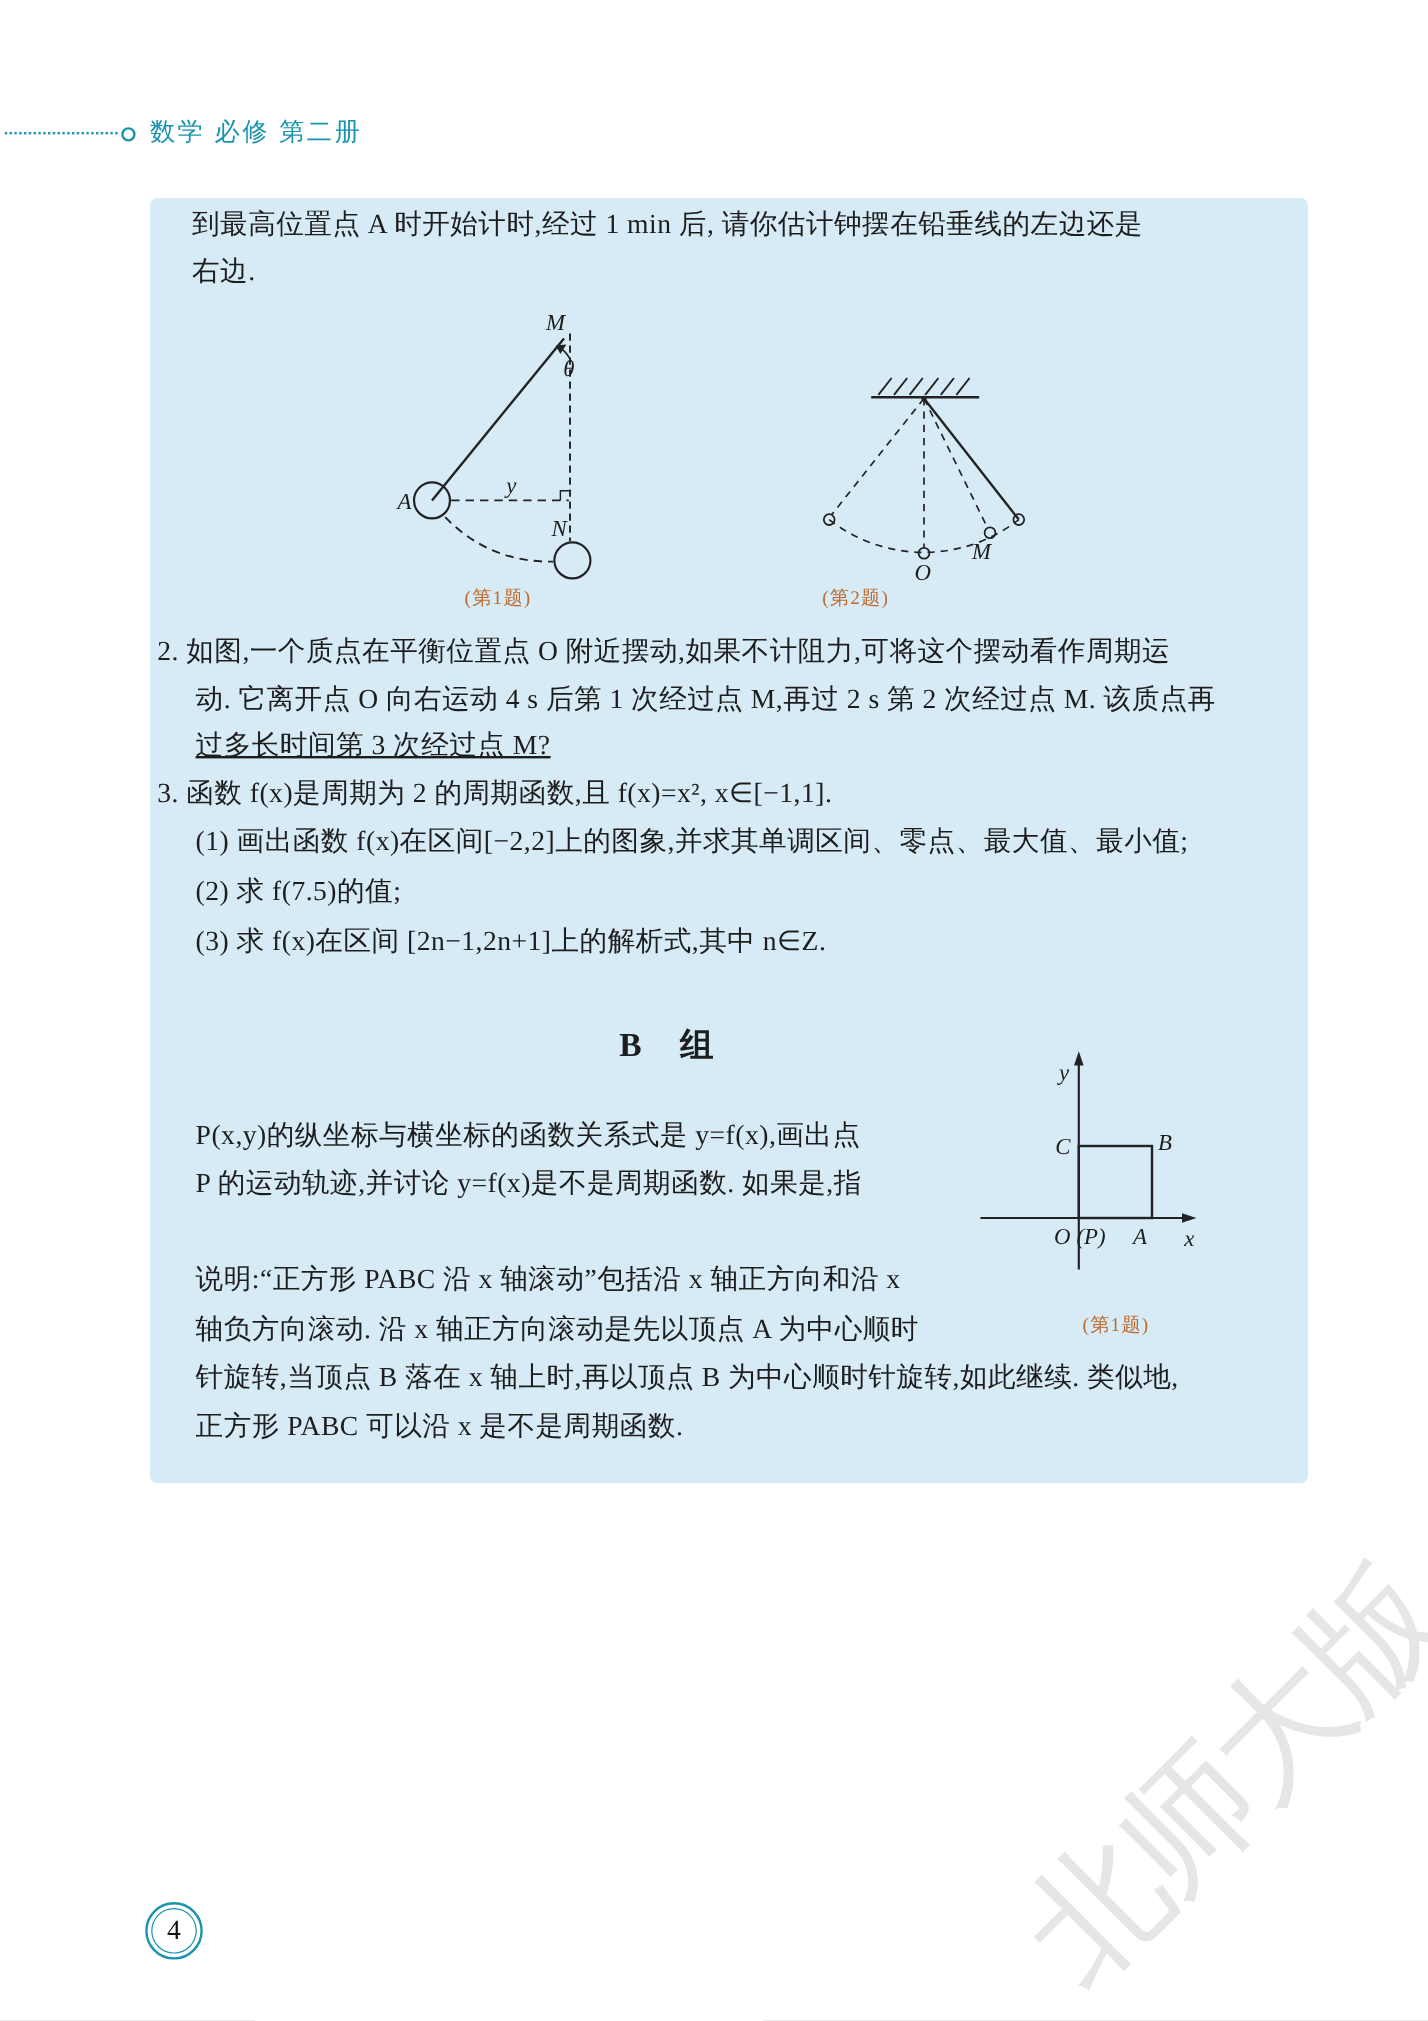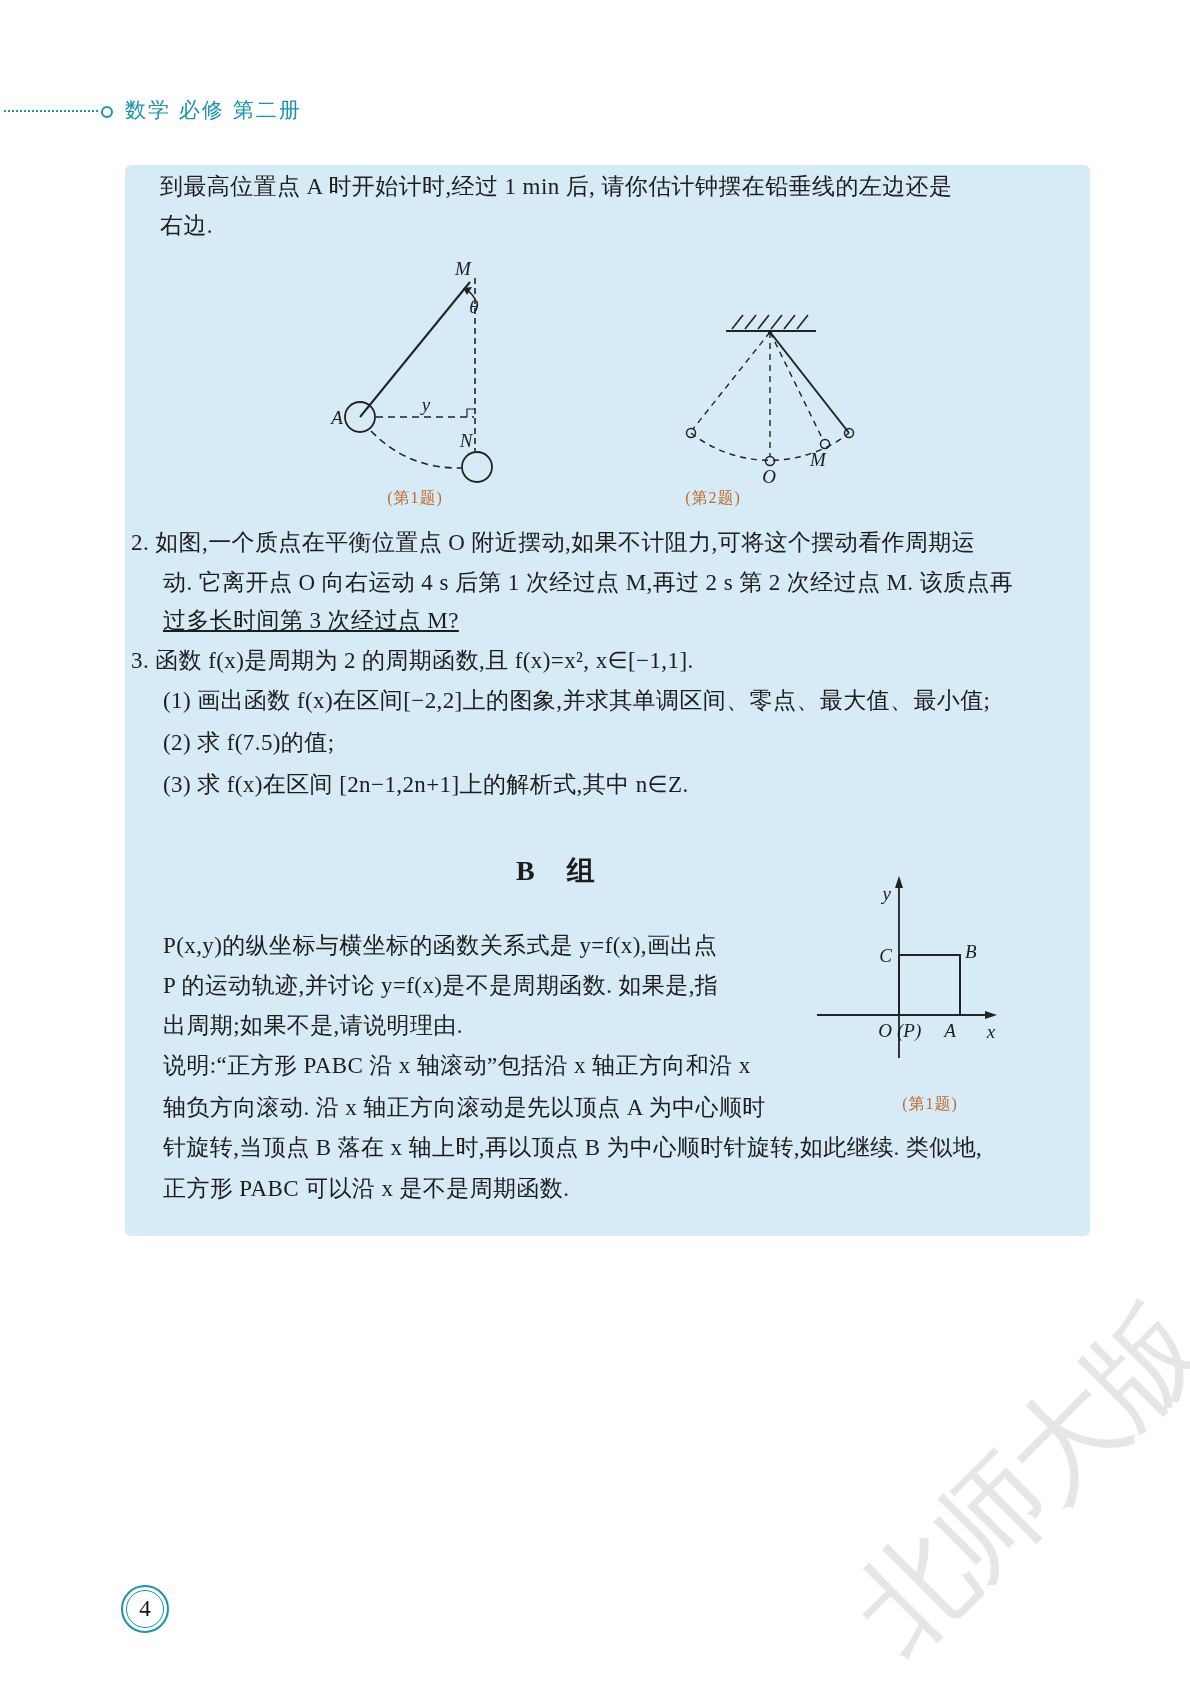--- a/index.html
+++ b/index.html
@@ -172,7 +172,6 @@
 
   <div class="tl z1" style="left:163px;top:929px;text-align:center;">P(x,y)的纵坐标与横坐标的函数关系式是 y=f(x),画出点</div>
   <div class="tl z1" style="left:163px;top:969px;">P 的运动轨迹,并讨论 y=f(x)是不是周期函数. 如果是,指</div>
-  <div class="tl z1" style="left:163px;top:1009px;">出周期;如果不是,请说明理由.</div>
   <div class="tl z1" style="left:163px;top:1049px;">说明:“正方形 PABC 沿 x 轴滚动”包括沿 x 轴正方向和沿 x</div>
   <div class="tl z1" style="left:163px;top:1091px;">轴负方向滚动. 沿 x 轴正方向滚动是先以顶点 A 为中心顺时</div>
   <div class="tl z1" style="left:163px;top:1131px;">针旋转,当顶点 B 落在 x 轴上时,再以顶点 B 为中心顺时针旋转,如此继续. 类似地,</div>

